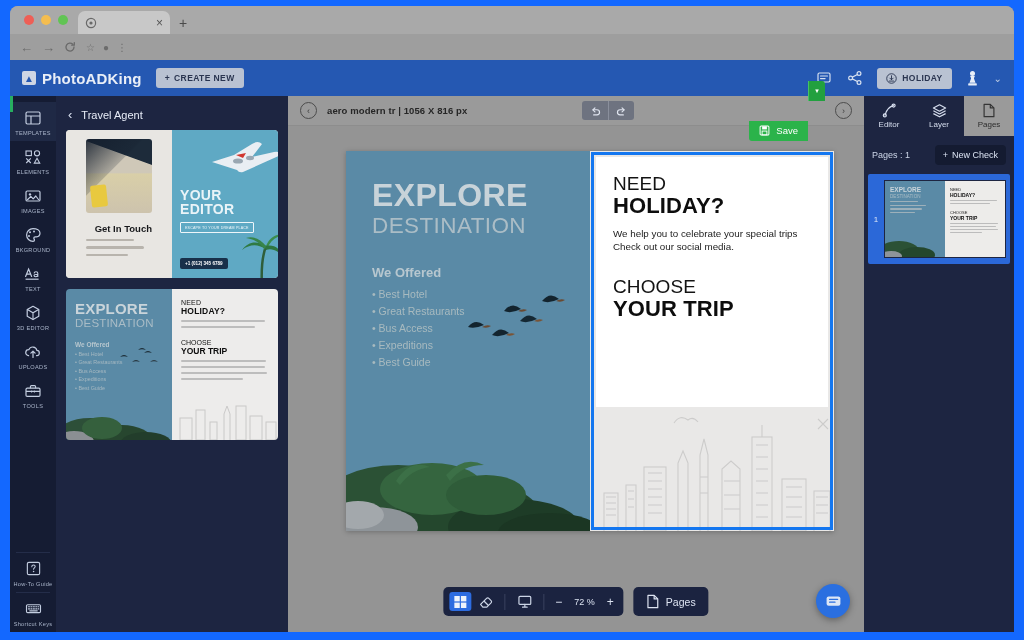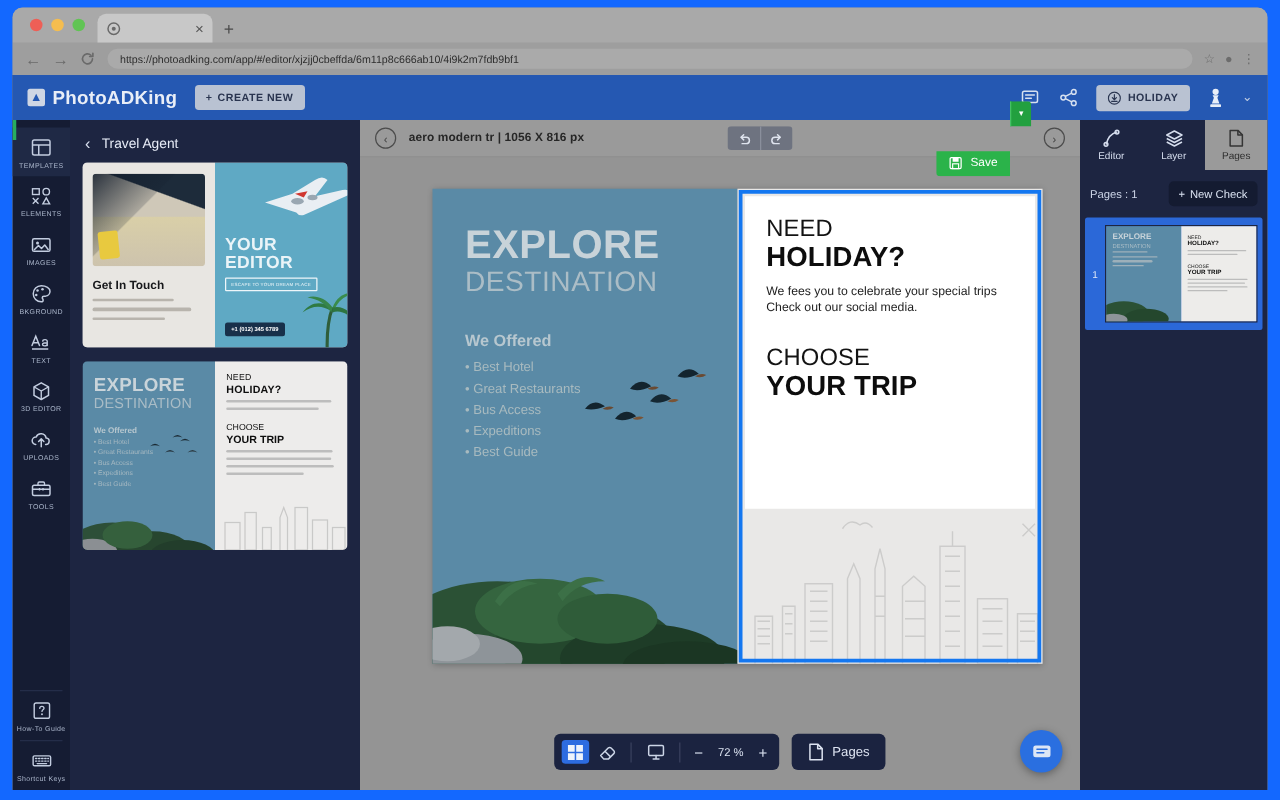--- a/index.html
+++ b/index.html
@@ -332,9 +332,6 @@
             <path d="M10.3 1.6v2.6H7.7" fill="none" stroke="#6a6a6a" stroke-width="1.3" stroke-linecap="round" stroke-linejoin="round"></path>
           </svg>
       </span>
-      <div class="urlfield">
-        <span>https://photoadking.com/app/#/editor/xjzjj0cbeffda/6m11p8c666ab10/4i9k2m7fdb9bf1</span>
-      </div>
       <div class="url-right">
         <span class="url-ico">☆</span>
         <span class="url-ico">●</span>

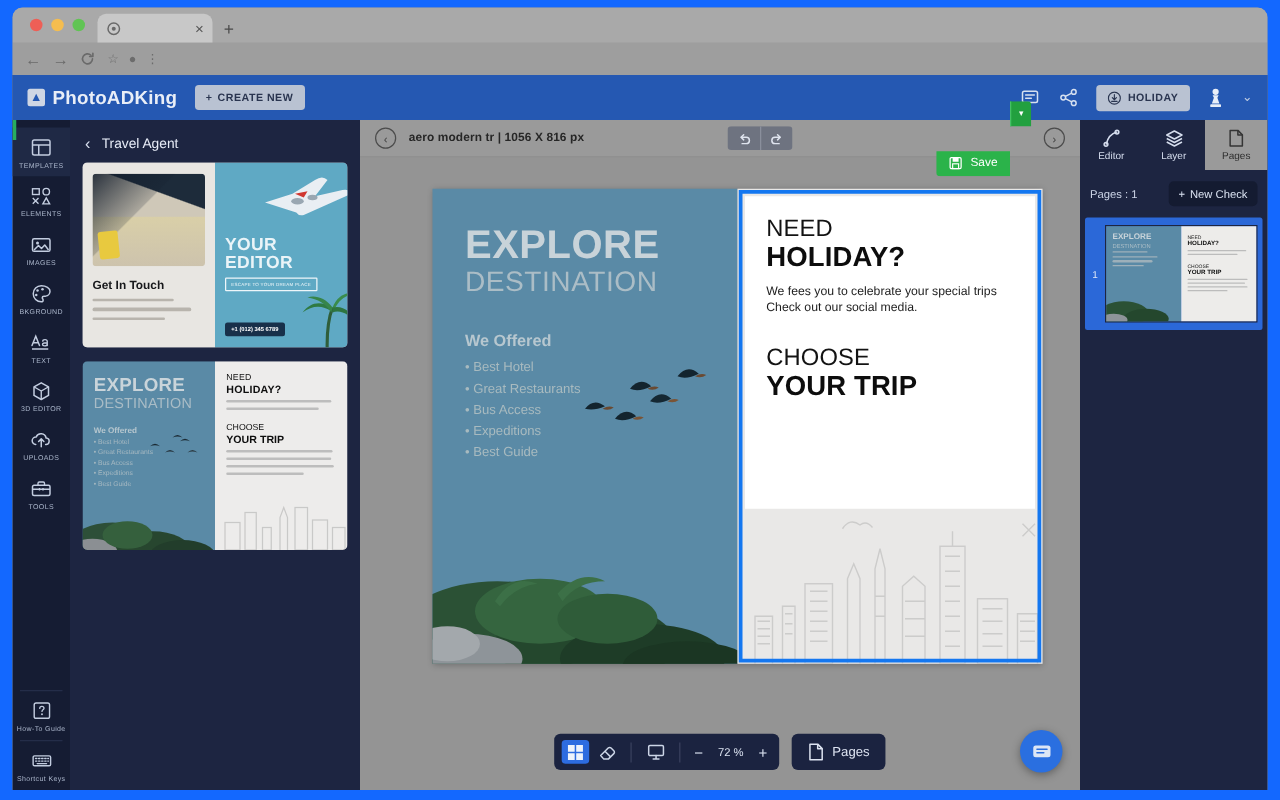--- a/index.html
+++ b/index.html
@@ -141,7 +141,7 @@
 
   
   .t1 { height: 148px; display:flex; background:#eceae6; }
-  .t1-left { width: 50%; background:#e8e6e2; padding: 9px 8px; position:relative; }
+  .t1-left { width: 50%; background:#e8e6e2; padding: 9px 20px; position:relative;text-align:right; }
   .t1-photo {
     height: 74px; border-radius: 3px;
     background:

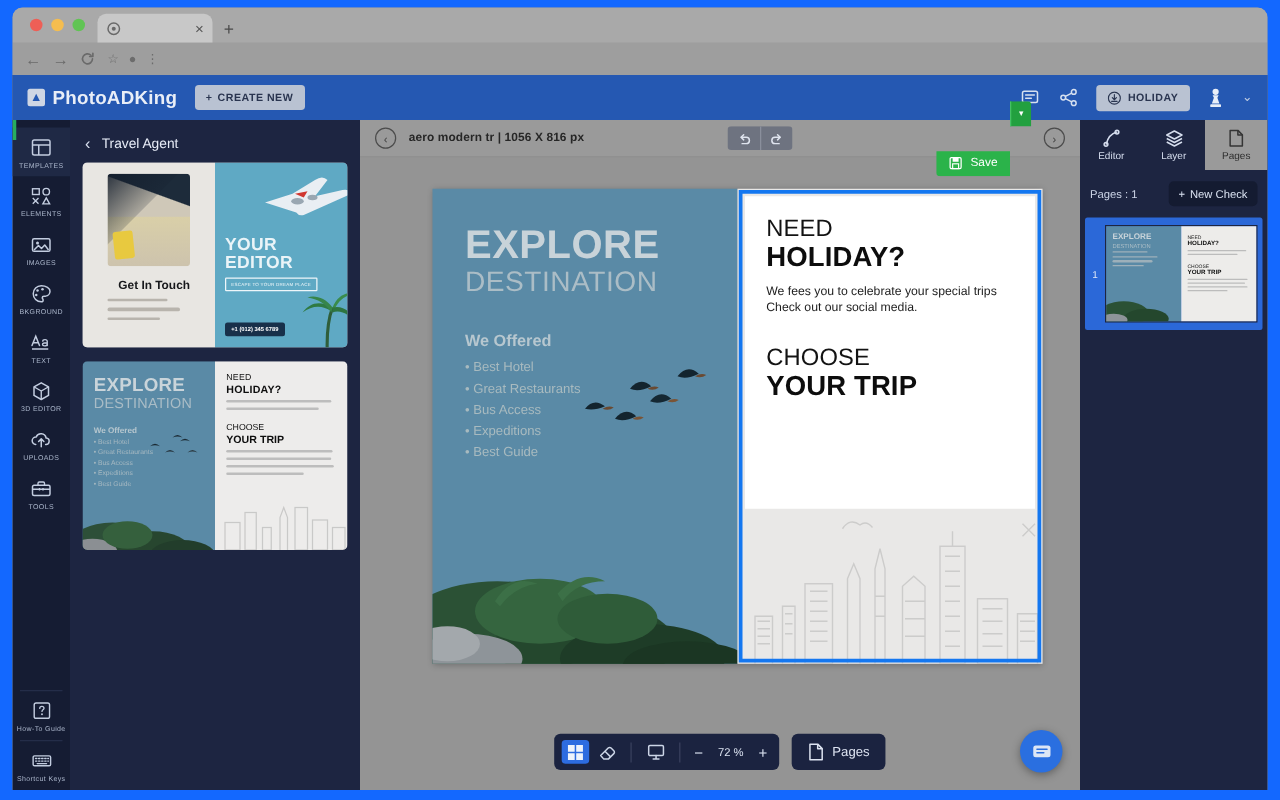--- a/index.html
+++ b/index.html
@@ -693,7 +693,7 @@
                 <div class="d-card">
                   <div class="d-need">NEED</div>
                   <div class="d-hol">HOLIDAY?</div>
-                  <div class="d-sub">We fees you to celebrate your special trips Check out our social media.</div>
+                  <div class="d-sub">We help you to celebrate your special trips Check out our social media.</div>
                   <div class="d-choose">CHOOSE</div>
                   <div class="d-yt">YOUR TRIP</div>
                 </div>

